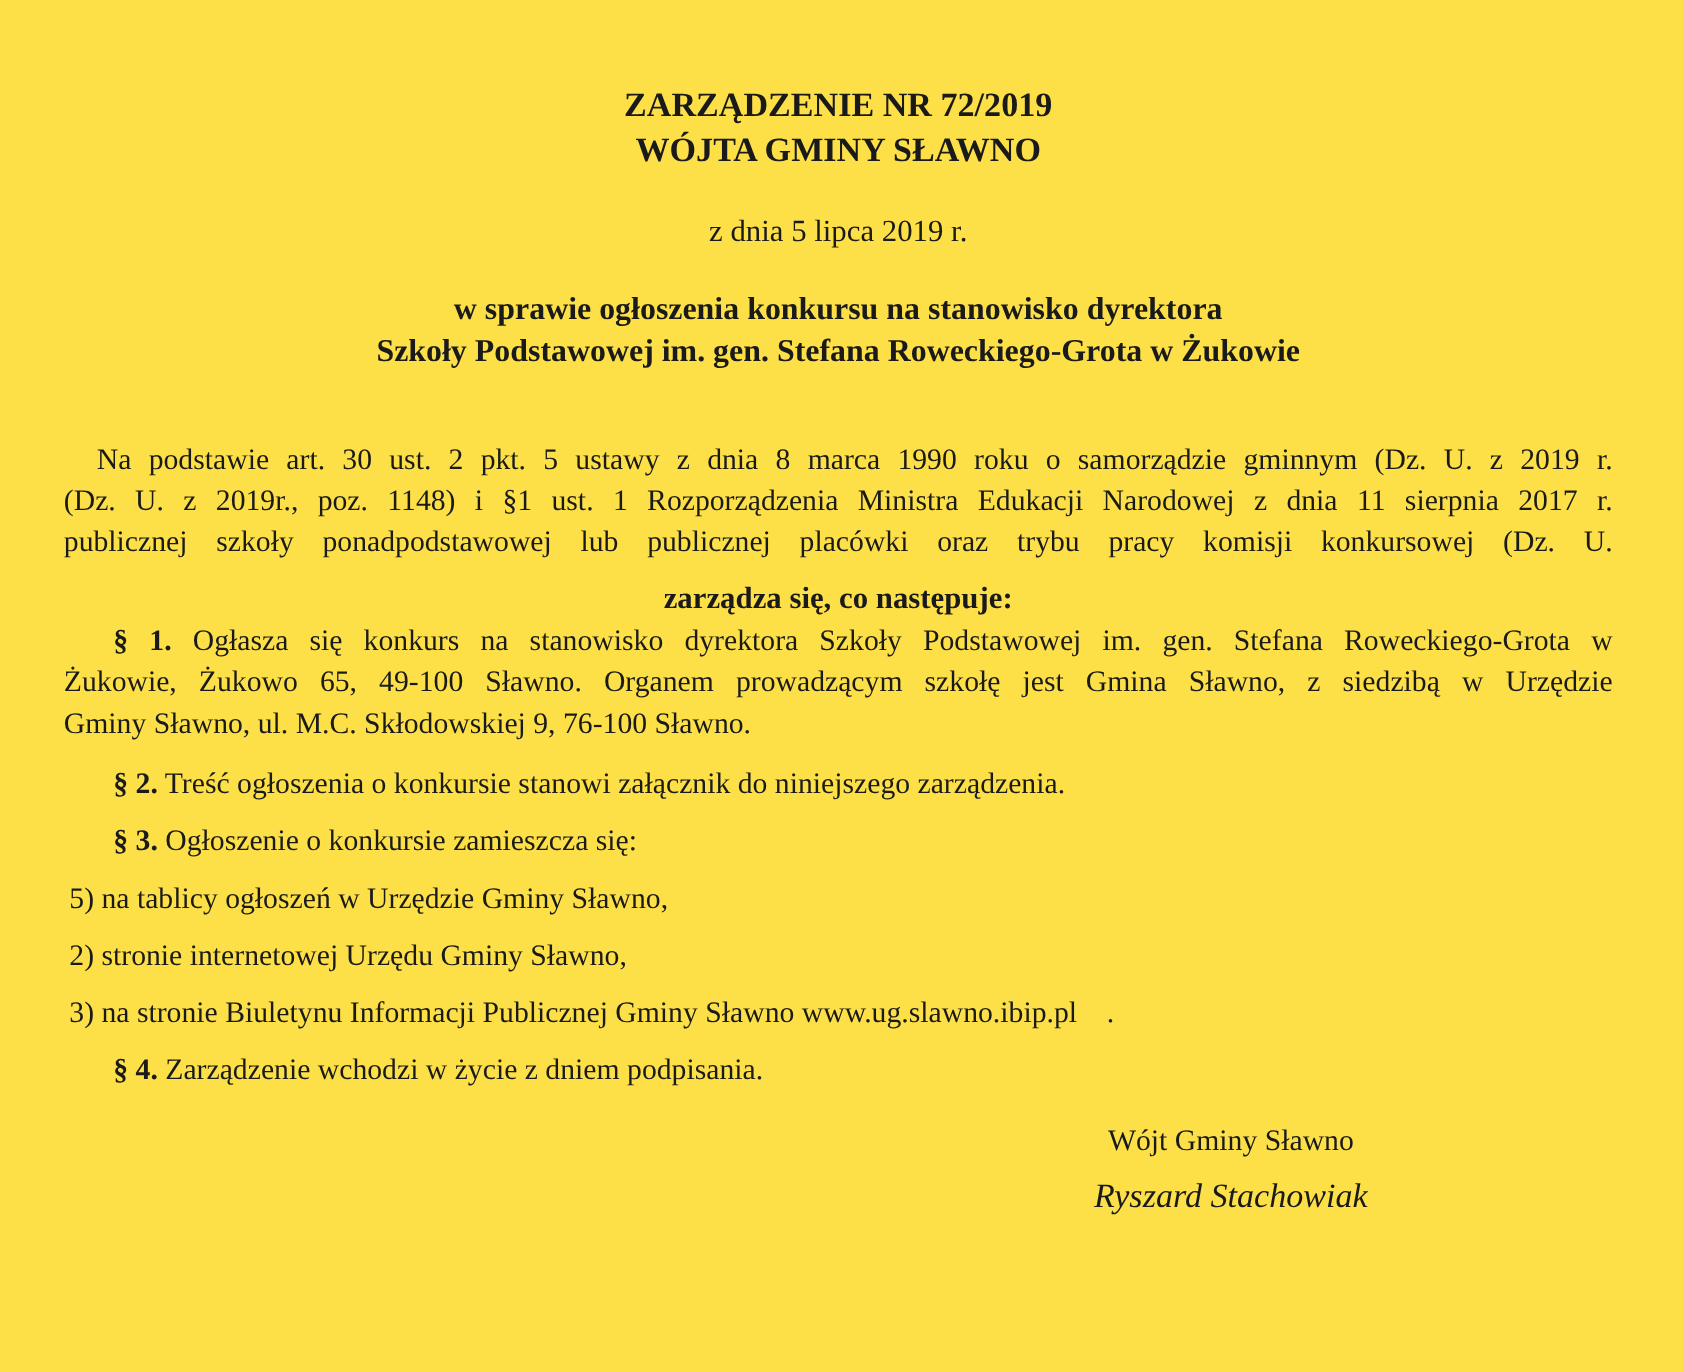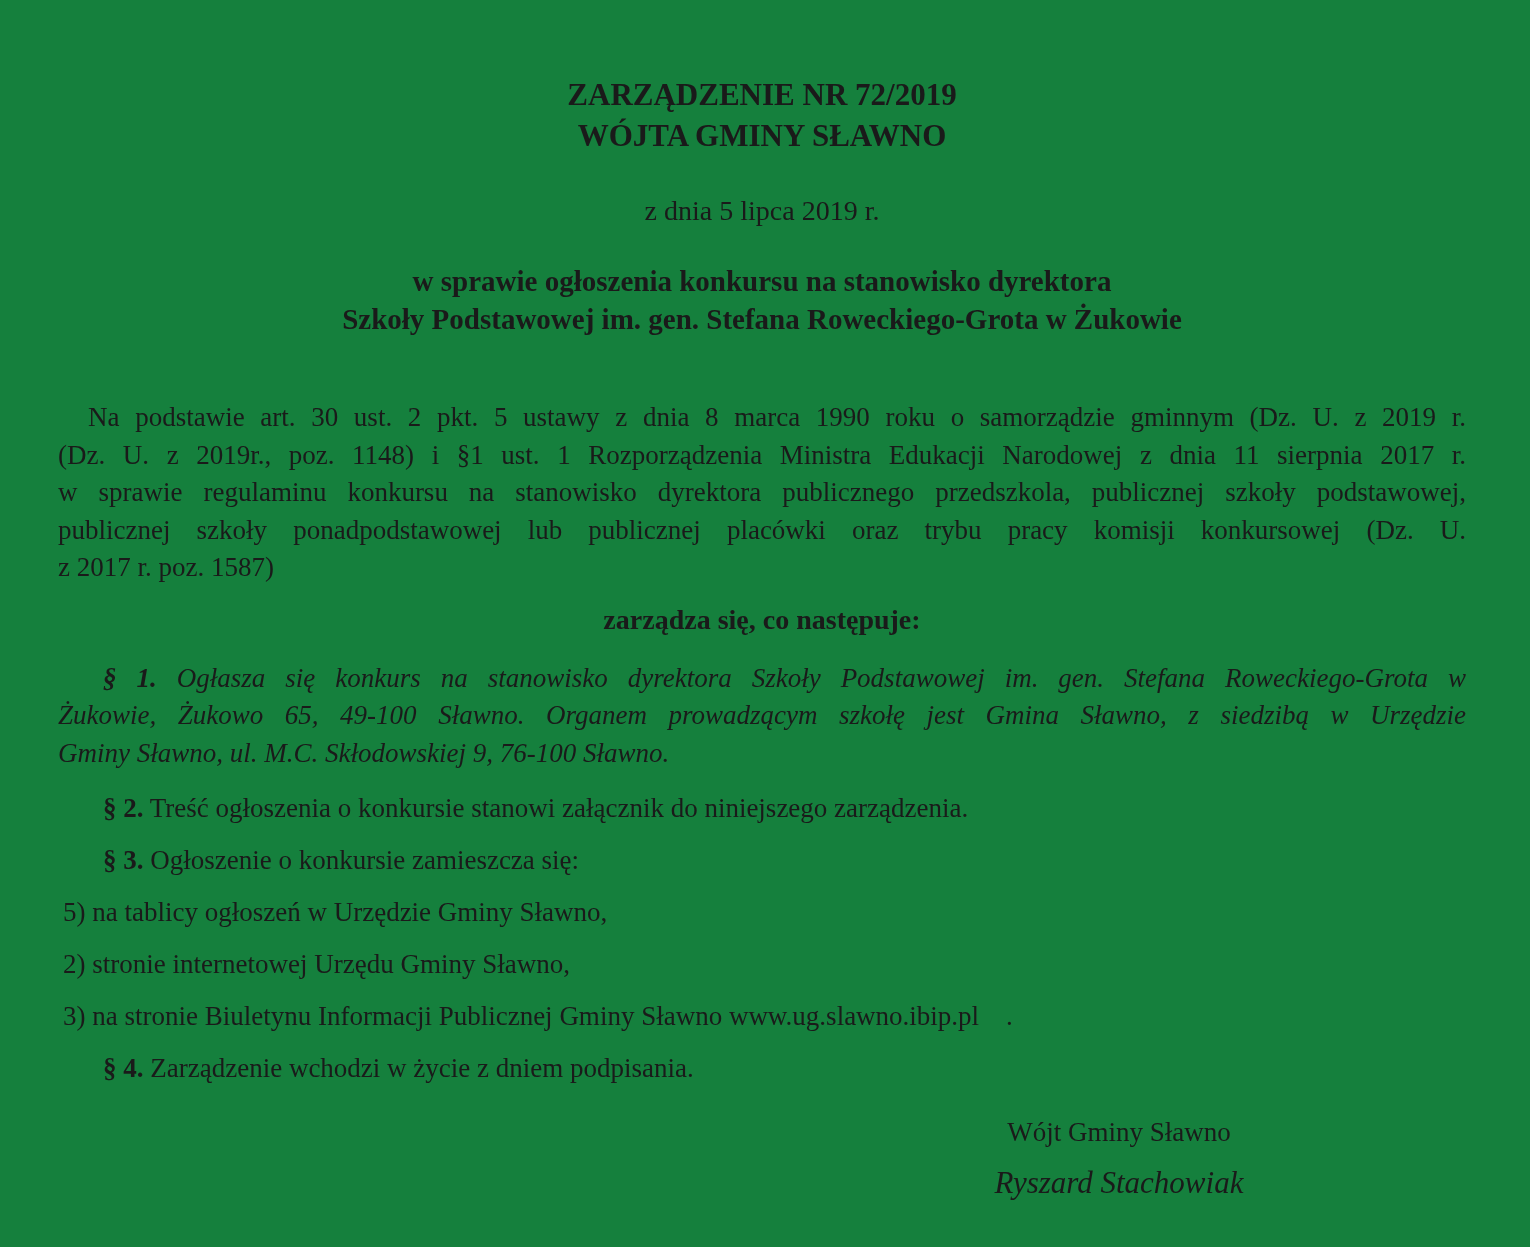--- a/index.html
+++ b/index.html
@@ -9,7 +9,7 @@
     width: 1530px;
     height: 1247px;
     margin: 0 auto;
-    background: #15803d;
+    background: #fde047;
     color: #1a1a1a;
     font-family: "Liberation Serif", "DejaVu Serif", serif;
     padding: 74px 64px 0 58px;

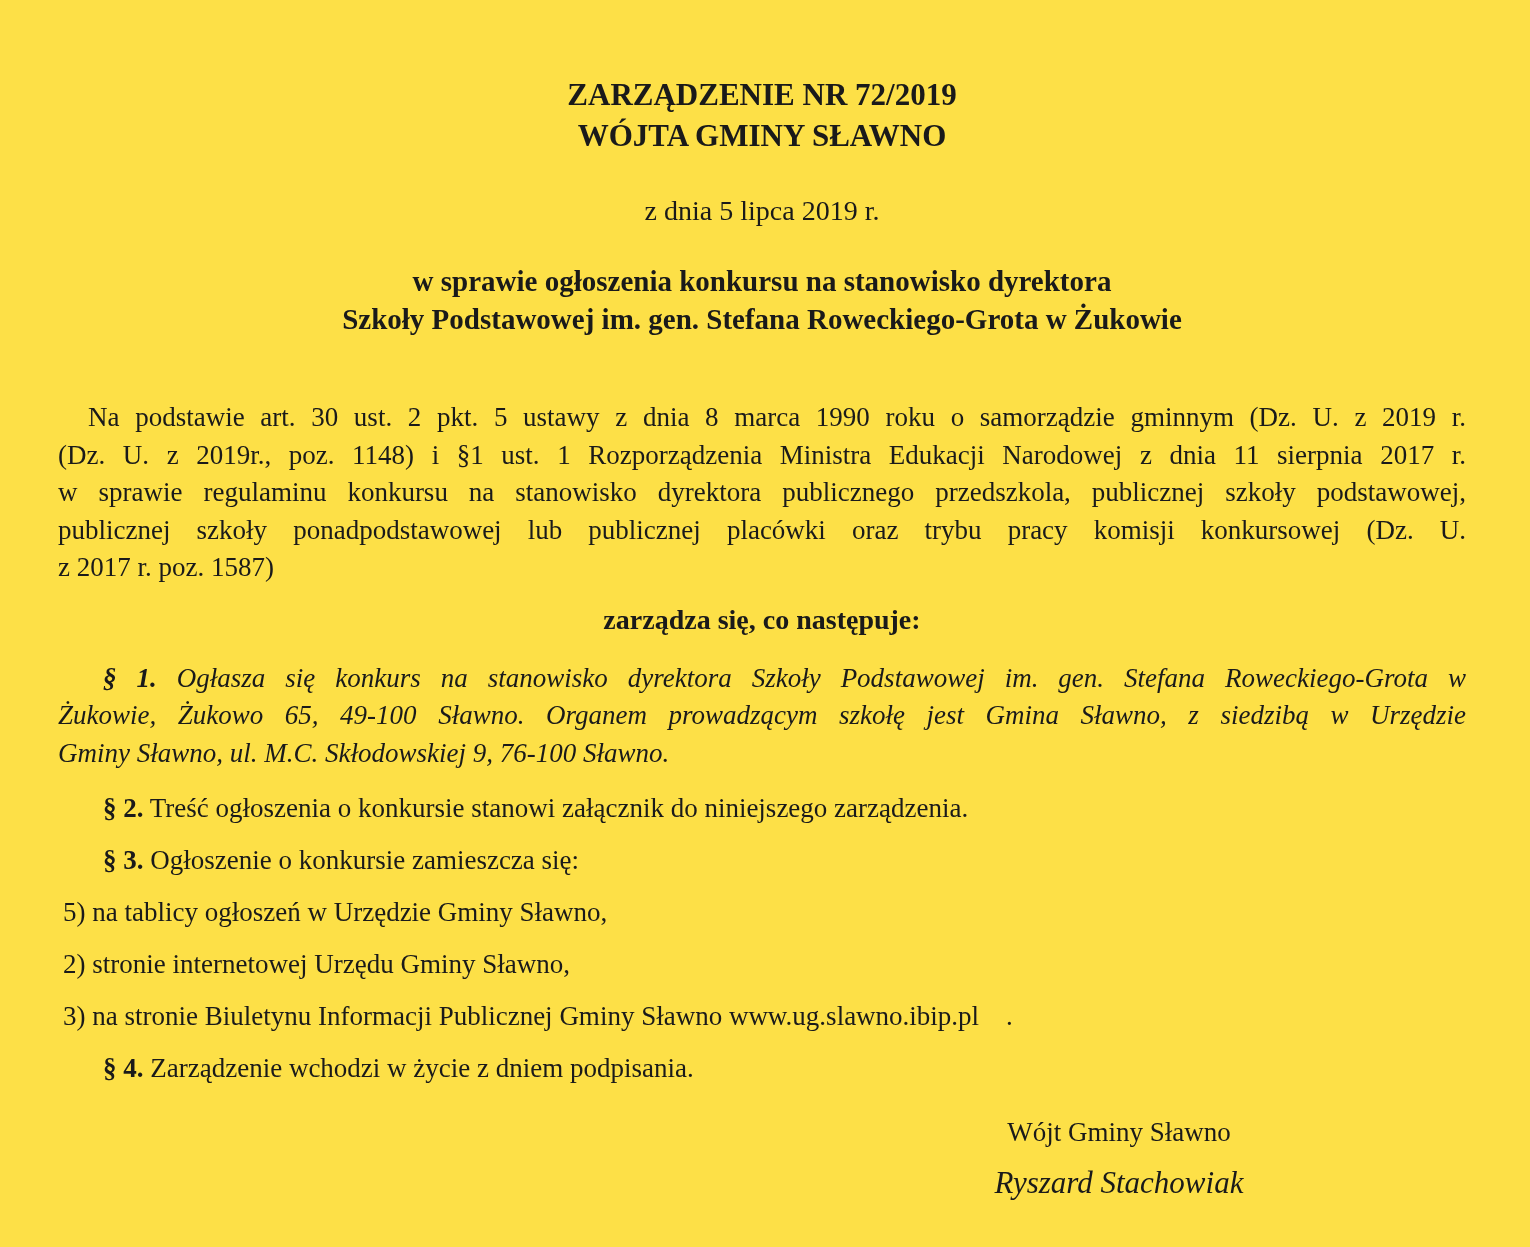--- a/index.html
+++ b/index.html
@@ -114,7 +114,6 @@
   <section class="legal-basis">
     <div class="jline indent-first">Na podstawie art. 30 ust. 2 pkt. 5 ustawy z dnia 8 marca 1990 roku o samorządzie gminnym (Dz. U. z 2019 r.</div>
     <div class="jline">(Dz. U. z 2019r., poz. 1148) i §1 ust. 1 Rozporządzenia Ministra Edukacji Narodowej z dnia 11 sierpnia 2017 r.</div>
-    <div class="jline">w sprawie regulaminu konkursu na stanowisko dyrektora publicznego przedszkola, publicznej szkoły podstawowej,</div>
     <div class="jline">publicznej szkoły ponadpodstawowej lub publicznej placówki oraz trybu pracy komisji konkursowej (Dz. U.</div>
     <div class="pline">z 2017 r. poz. 1587)</div>
   </section>

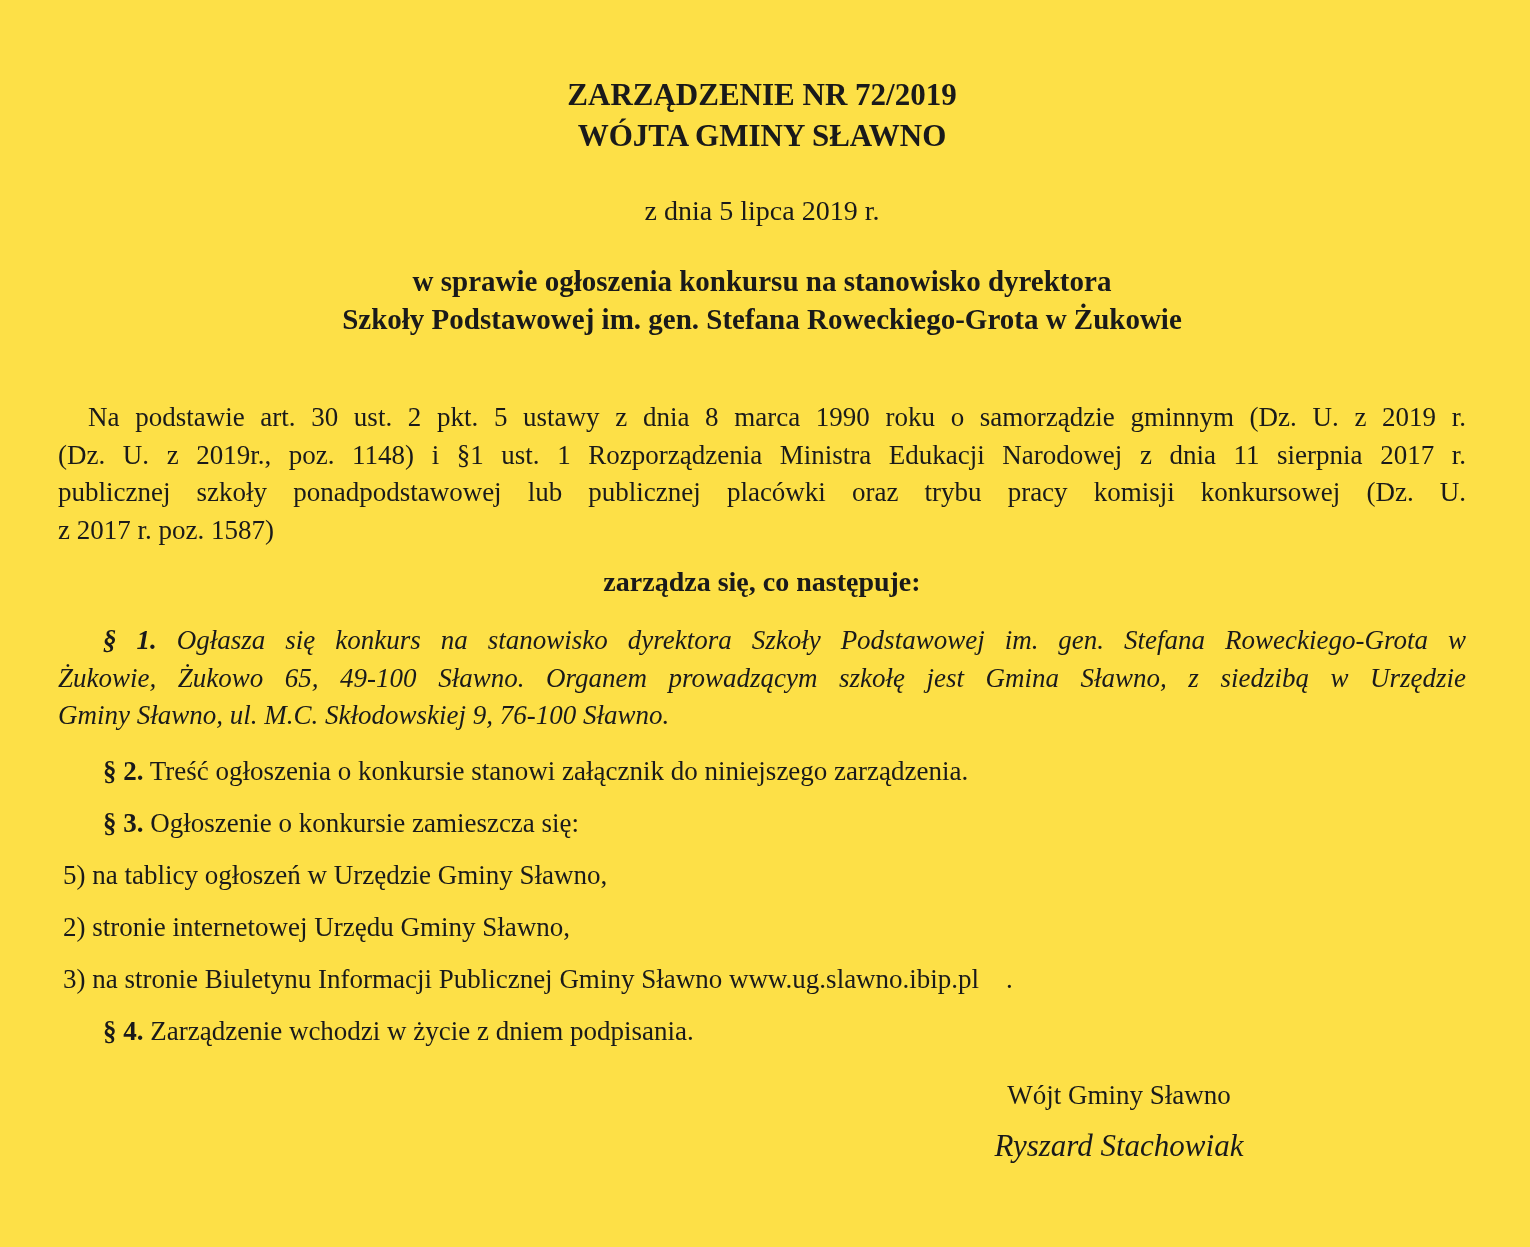--- a/index.html
+++ b/index.html
@@ -115,7 +115,6 @@
     <div class="jline indent-first">Na podstawie art. 30 ust. 2 pkt. 5 ustawy z dnia 8 marca 1990 roku o samorządzie gminnym (Dz. U. z 2019 r.</div>
     <div class="jline">(Dz. U. z 2019r., poz. 1148) i §1 ust. 1 Rozporządzenia Ministra Edukacji Narodowej z dnia 11 sierpnia 2017 r.</div>
     <div class="jline">publicznej szkoły ponadpodstawowej lub publicznej placówki oraz trybu pracy komisji konkursowej (Dz. U.</div>
-    <div class="pline">z 2017 r. poz. 1587)</div>
   </section>
 
   <div class="decree">zarządza się, co następuje:</div>

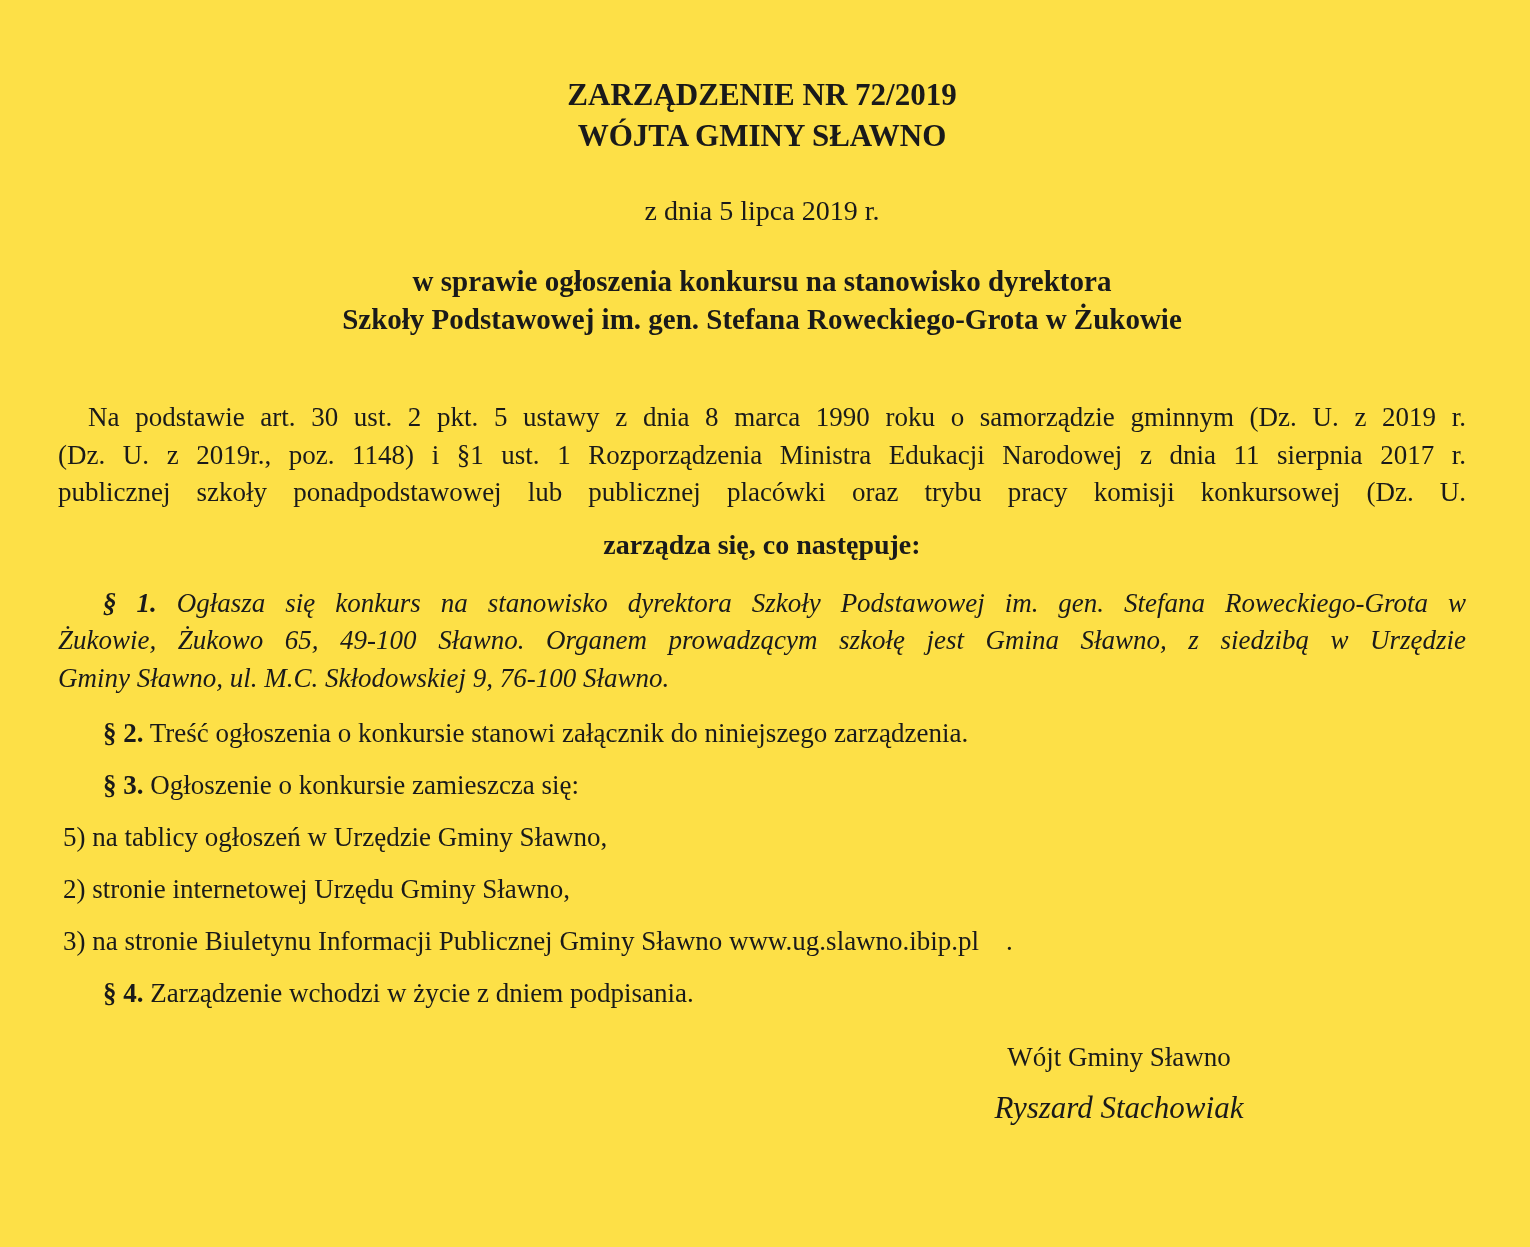--- a/index.html
+++ b/index.html
@@ -57,9 +57,8 @@
     margin-top: 18px;
   }
   .section-1 {
-    margin-top: 25px;
+    margin-top: 4px;
     font-size: 27px;
-    font-style: italic;
   }
   .section-line {
     margin-top: 21px;

